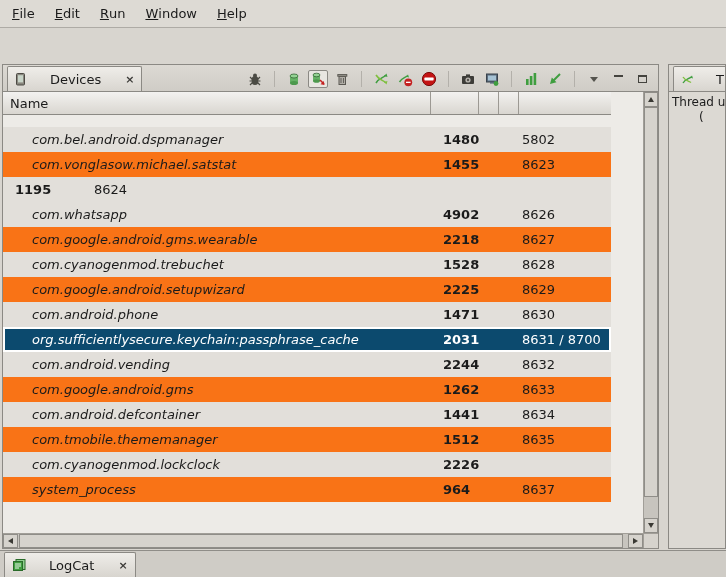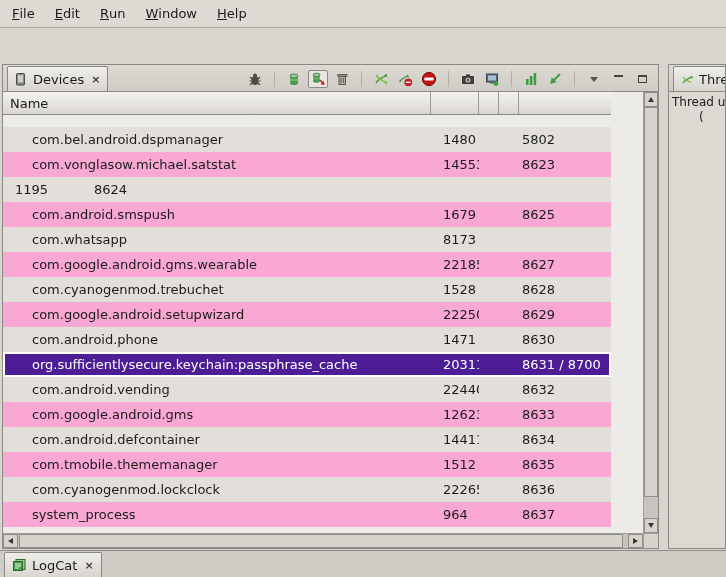--- a/index.html
+++ b/index.html
@@ -19,7 +19,7 @@
   .threads-panel{position:absolute;left:668px;top:64px;width:58px;height:485px;border:1px solid #8b8984;background:#dcd9d3;overflow:hidden;display:flex;flex-direction:column;box-sizing:border-box;}
 
   .tabbar{height:26px;background:linear-gradient(#dcd9d3,#cfccc6);display:flex;align-items:flex-end;border-bottom:1px solid #8b8984;flex:0 0 26px;}
-  .tab{height:25px;display:flex;align-items:center;gap:5px;padding:0 7px;white-space:nowrap;
+  .tab{height:25px;display:flex;align-items:center;gap:22px;padding:0 7px;white-space:nowrap;
        background:linear-gradient(#efede9,#d8d5cf);border:1px solid #8b8984;border-bottom:none;
        border-radius:2px 2px 0 0;margin-left:4px;font-size:13px;box-sizing:border-box;}
   .tab-close{font-size:11px;font-weight:bold;color:#3c3b38;margin-left:2px;cursor:default;}

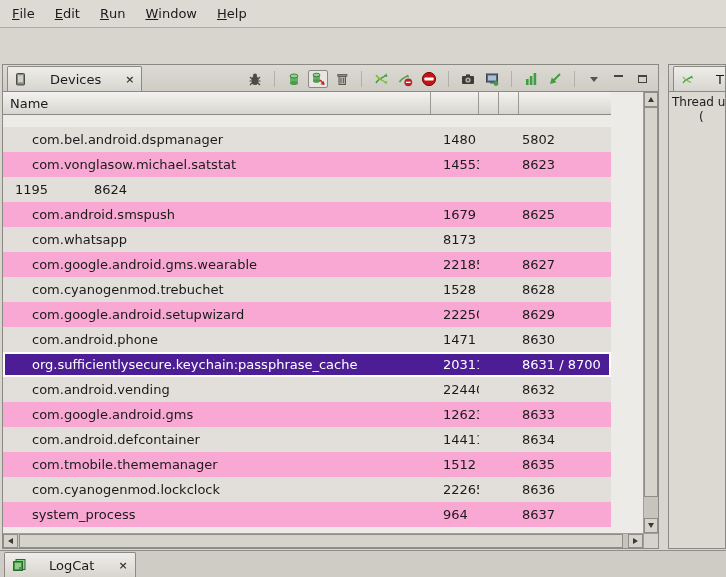--- a/index.html
+++ b/index.html
@@ -51,7 +51,7 @@
   .r-light{background:#f9a8d4;}
   .trow.selected{background:#4c1d95;color:#ffffff;border:2px solid #ffffff;}
   .cell{overflow:hidden;white-space:nowrap;box-sizing:border-box;}
-  .c-name{width:428px;padding-left:29px;}
+  .c-name{width:428px;padding-left:29px;font-style:italic;}
   .c-pid{width:48px;padding-left:12px;}
   .c-x1{width:20px;}
   .c-x2{width:20px;}

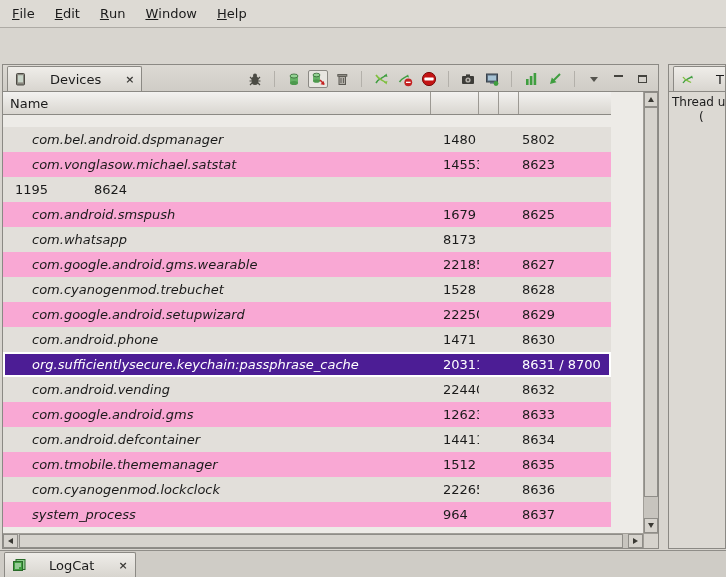--- a/index.html
+++ b/index.html
@@ -52,7 +52,7 @@
   .trow.selected{background:#4c1d95;color:#ffffff;border:2px solid #ffffff;}
   .cell{overflow:hidden;white-space:nowrap;box-sizing:border-box;}
   .c-name{width:428px;padding-left:29px;font-style:italic;}
-  .c-pid{width:48px;padding-left:12px;}
+  .c-pid{width:48px;padding-left:12px;font-weight:bold;}
   .c-x1{width:20px;}
   .c-x2{width:20px;}
   .c-port{flex:1;padding-left:3px;}

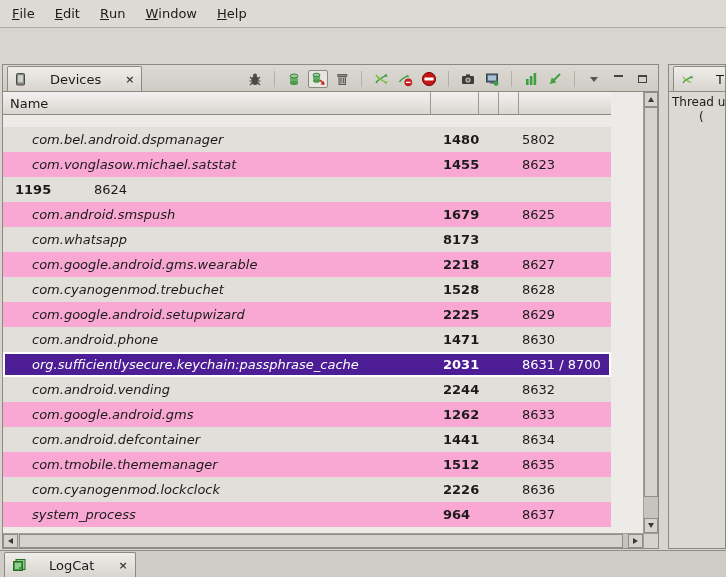--- a/index.html
+++ b/index.html
@@ -48,7 +48,7 @@
   .tspacer{height:12px;background:#edebe7;}
   .trow{height:25px;display:flex;align-items:center;box-sizing:border-box;}
   .r-dark{background:#e2dfda;}
-  .r-light{background:#f9a8d4;}
+  .r-light{background:#f97316;}
   .trow.selected{background:#4c1d95;color:#ffffff;border:2px solid #ffffff;}
   .cell{overflow:hidden;white-space:nowrap;box-sizing:border-box;}
   .c-name{width:428px;padding-left:29px;font-style:italic;}

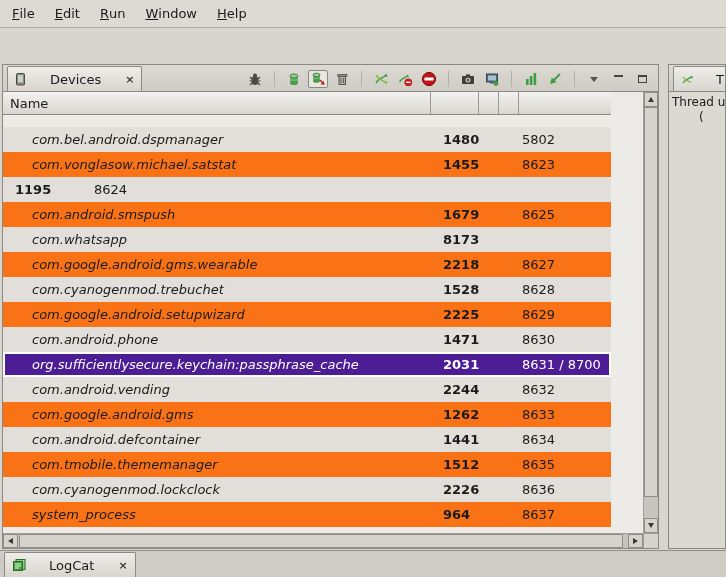--- a/index.html
+++ b/index.html
@@ -238,13 +238,6 @@
             <div class="cell c-x2"></div>
             <div class="cell c-port">8624</div>
           </div>
-          <div class="trow r-light">
-            <div class="cell c-name">com.android.smspush</div>
-            <div class="cell c-pid">1679</div>
-            <div class="cell c-x1"></div>
-            <div class="cell c-x2"></div>
-            <div class="cell c-port">8625</div>
-          </div>
           <div class="trow r-dark">
             <div class="cell c-name">com.whatsapp</div>
             <div class="cell c-pid">8173</div>

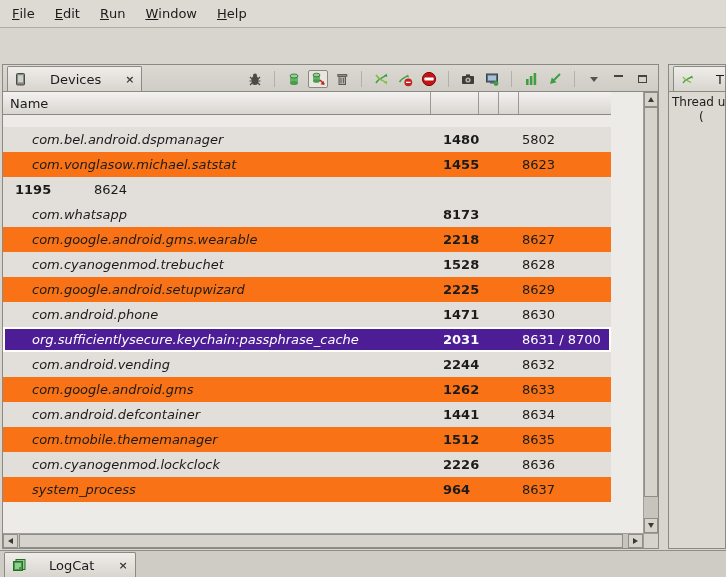--- a/index.html
+++ b/index.html
@@ -240,7 +240,7 @@
           </div>
           <div class="trow r-dark">
             <div class="cell c-name">com.whatsapp</div>
-            <div class="cell c-pid">8173</div>
+            <div class="cell c-pid">4902</div>
             <div class="cell c-x1"></div>
             <div class="cell c-x2"></div>
           </div>

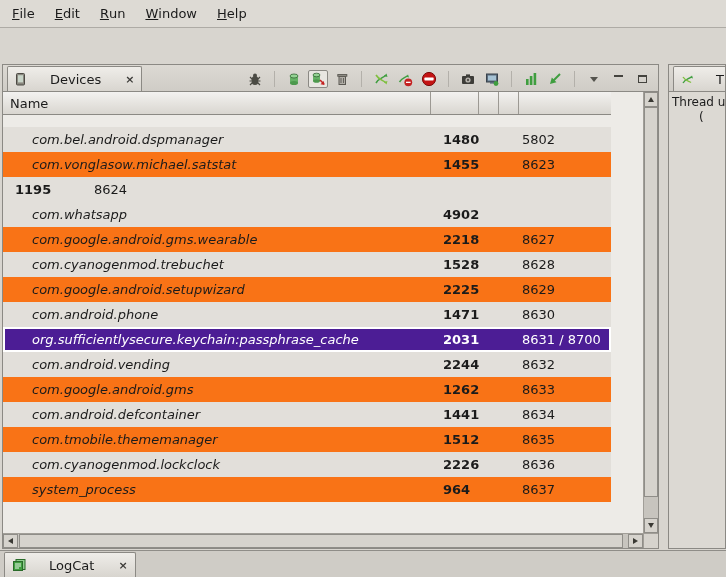--- a/index.html
+++ b/index.html
@@ -243,6 +243,7 @@
             <div class="cell c-pid">4902</div>
             <div class="cell c-x1"></div>
             <div class="cell c-x2"></div>
+            <div class="cell c-port">8626</div>
           </div>
           <div class="trow r-light">
             <div class="cell c-name">com.google.android.gms.wearable</div>

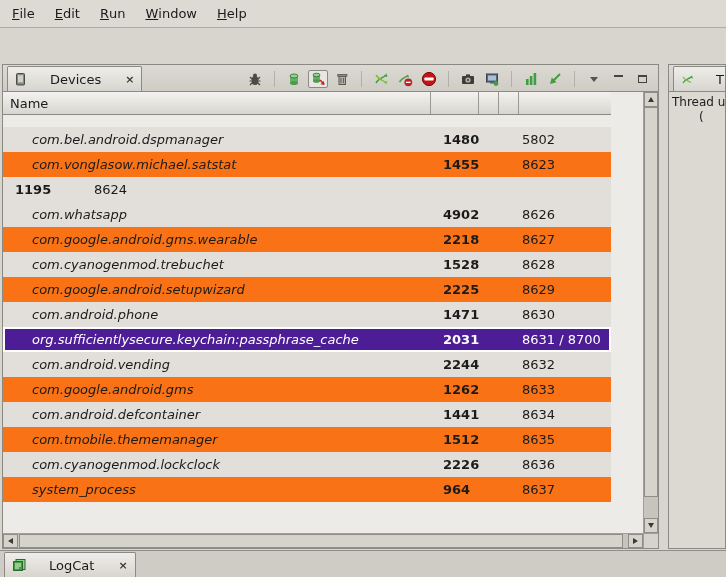--- a/index.html
+++ b/index.html
@@ -49,7 +49,7 @@
   .trow{height:25px;display:flex;align-items:center;box-sizing:border-box;}
   .r-dark{background:#e2dfda;}
   .r-light{background:#f97316;}
-  .trow.selected{background:#4c1d95;color:#ffffff;border:2px solid #ffffff;}
+  .trow.selected{background:#0c4a6e;color:#ffffff;border:2px solid #ffffff;}
   .cell{overflow:hidden;white-space:nowrap;box-sizing:border-box;}
   .c-name{width:428px;padding-left:29px;font-style:italic;}
   .c-pid{width:48px;padding-left:12px;font-weight:bold;}

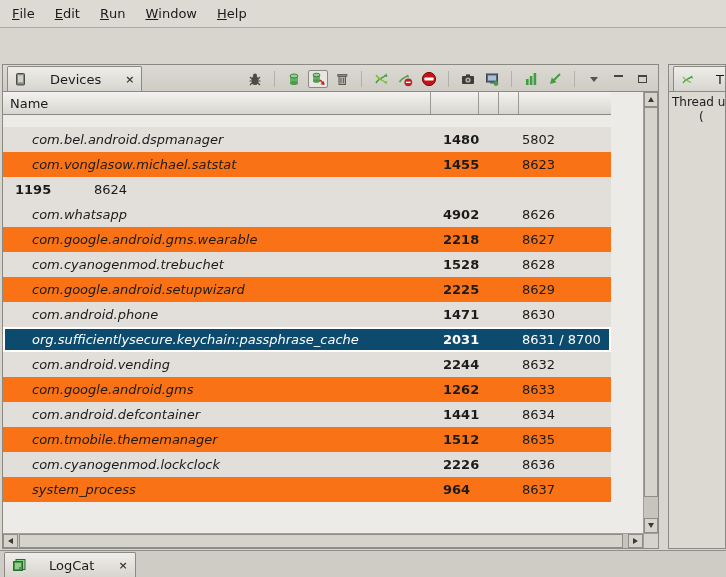--- a/index.html
+++ b/index.html
@@ -313,7 +313,6 @@
             <div class="cell c-pid">22265</div>
             <div class="cell c-x1"></div>
             <div class="cell c-x2"></div>
-            <div class="cell c-port">8636</div>
           </div>
           <div class="trow r-light">
             <div class="cell c-name">system_process</div>

